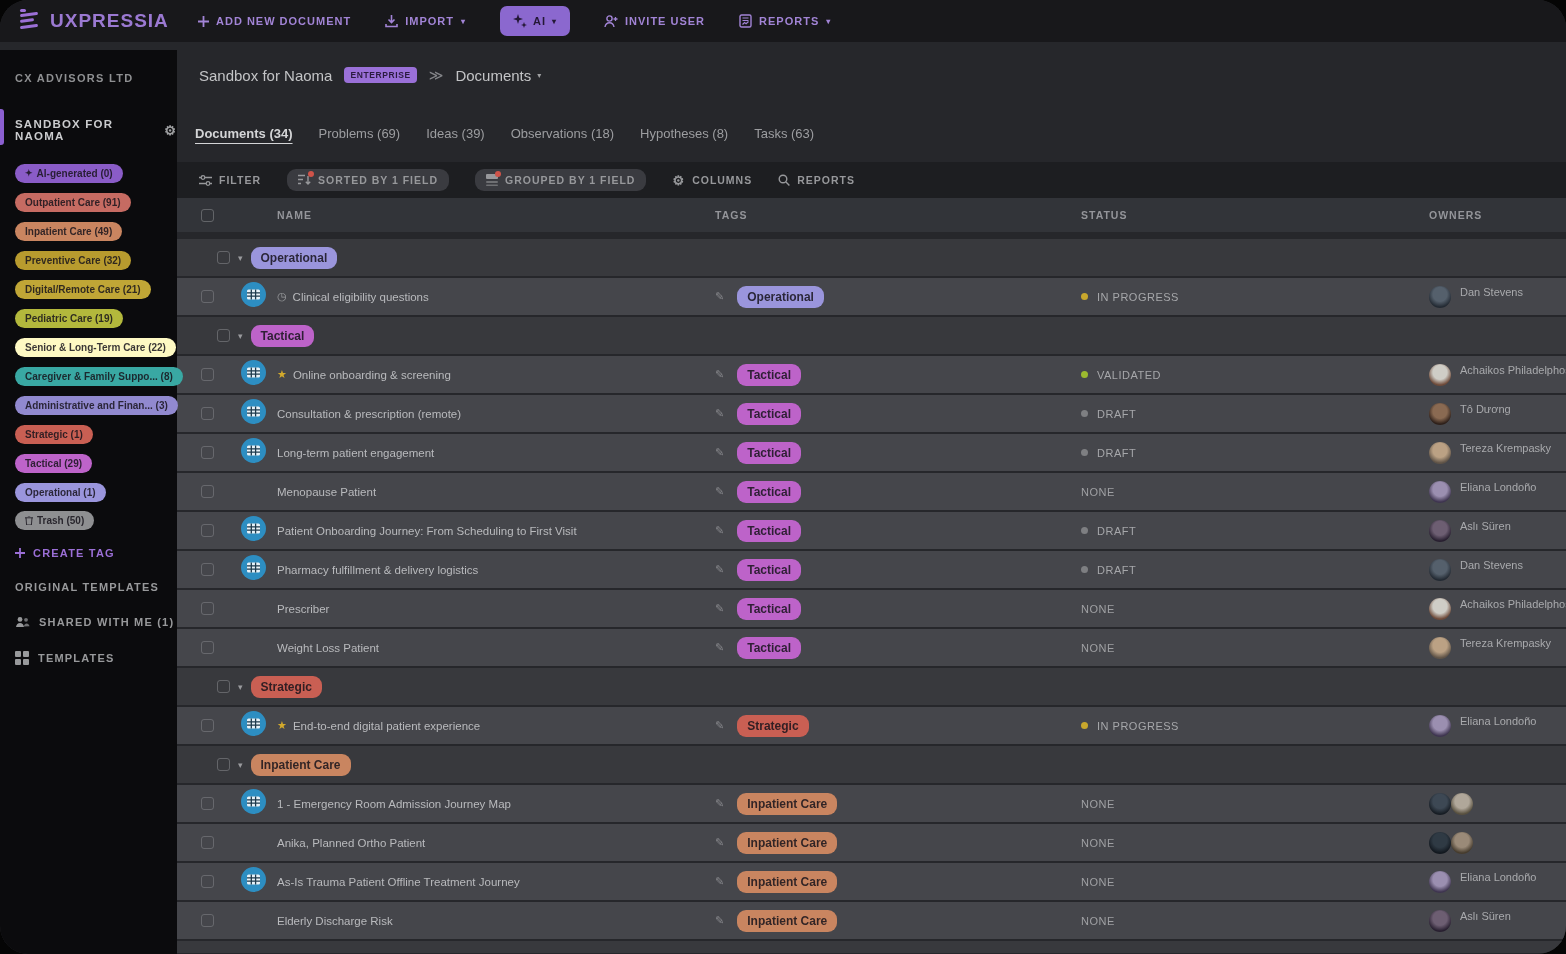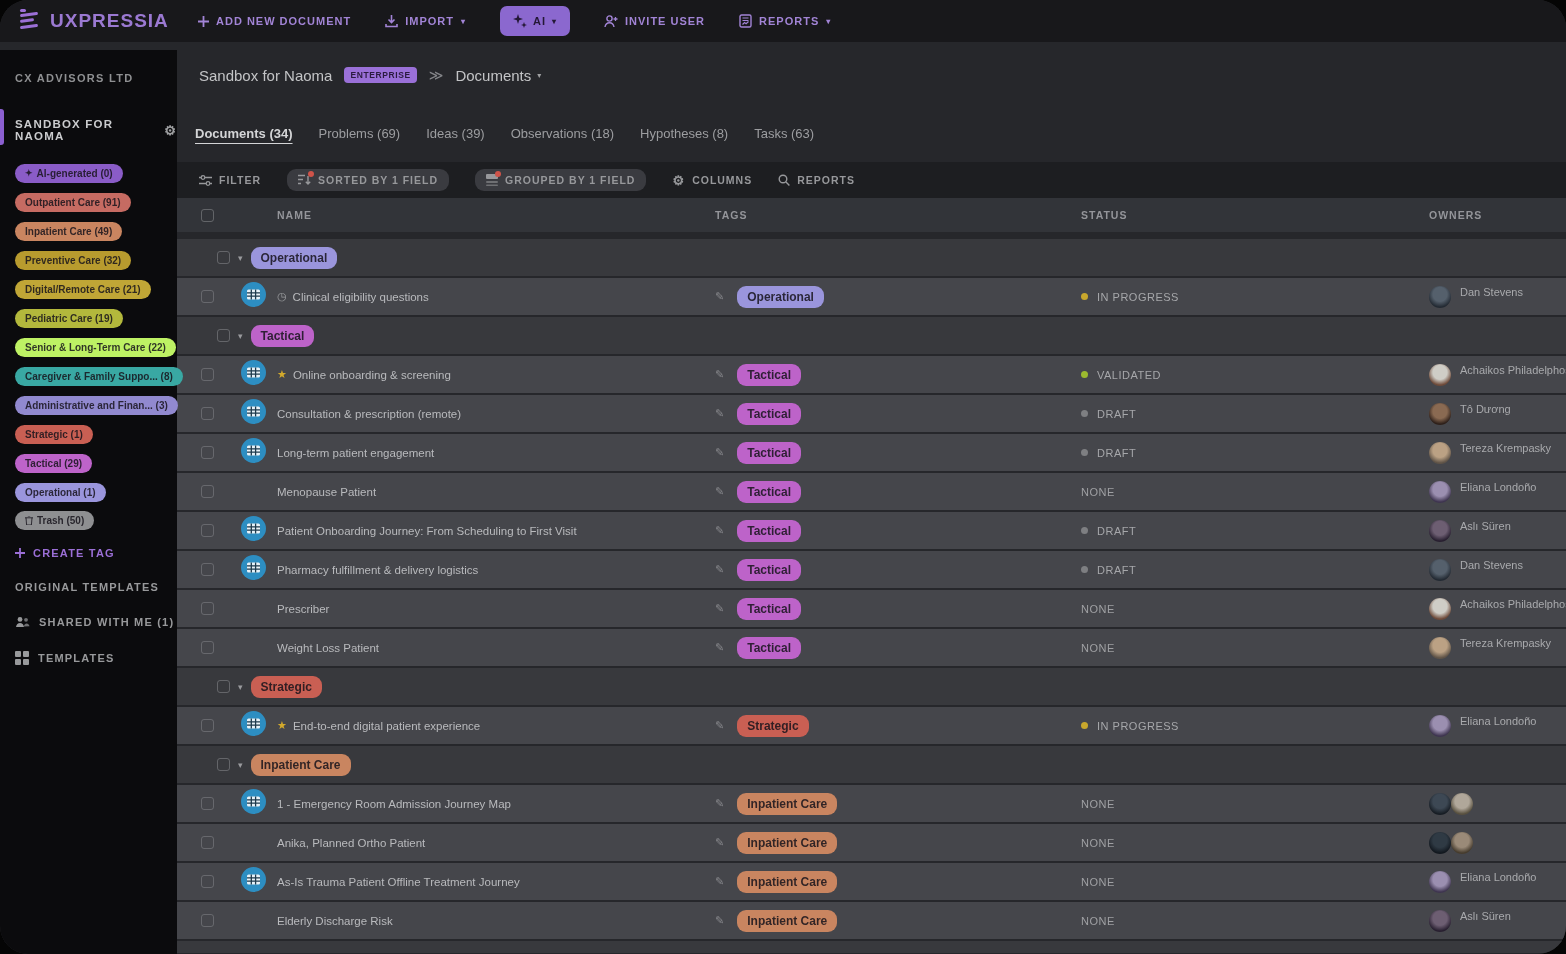--- a/index.html
+++ b/index.html
@@ -160,7 +160,7 @@
           <span>Digital/Remote Care (21)</span>
         </div><br><div class="side-pill" style="background: rgb(179, 184, 60);">
           <span>Pediatric Care (19)</span>
-        </div><br><div class="side-pill" style="background: #bef264;">
+        </div><br><div class="side-pill" style="background: #fef9c3;">
           <span>Senior &amp; Long-Term Care (22)</span>
         </div><br><div class="side-pill" style="background: rgb(57, 168, 163);">
           <span>Caregiver &amp; Family Suppo... (8)</span>

